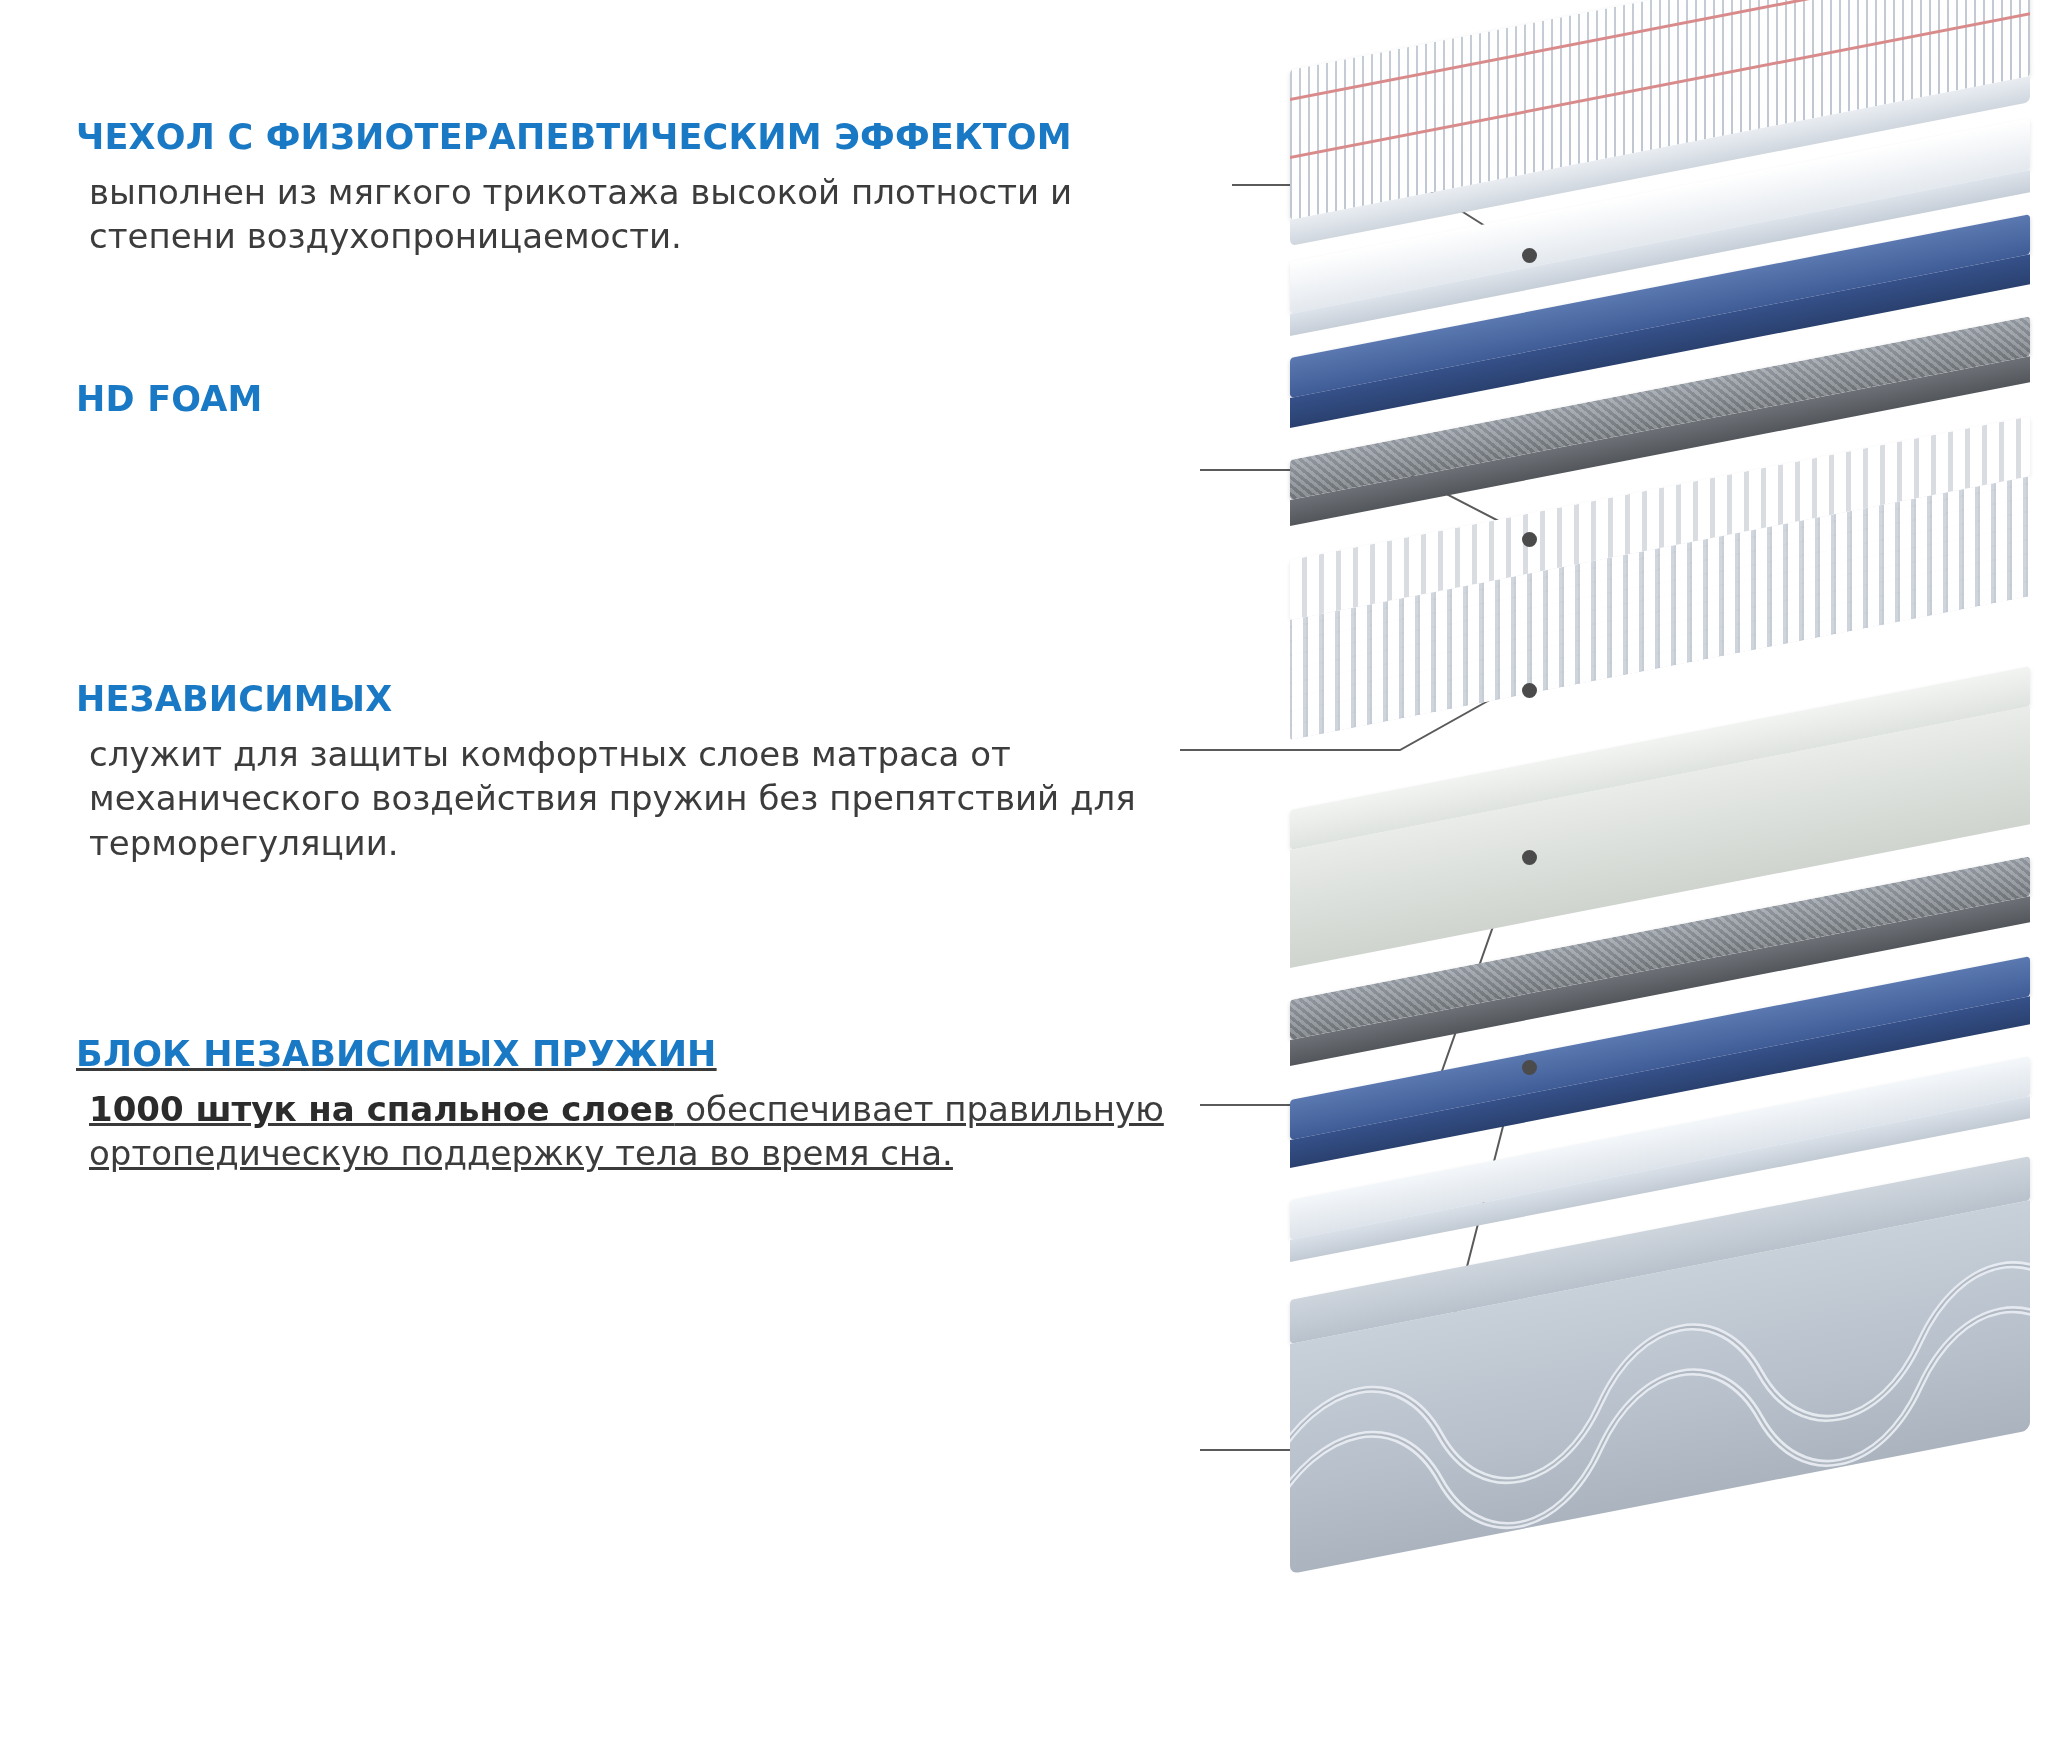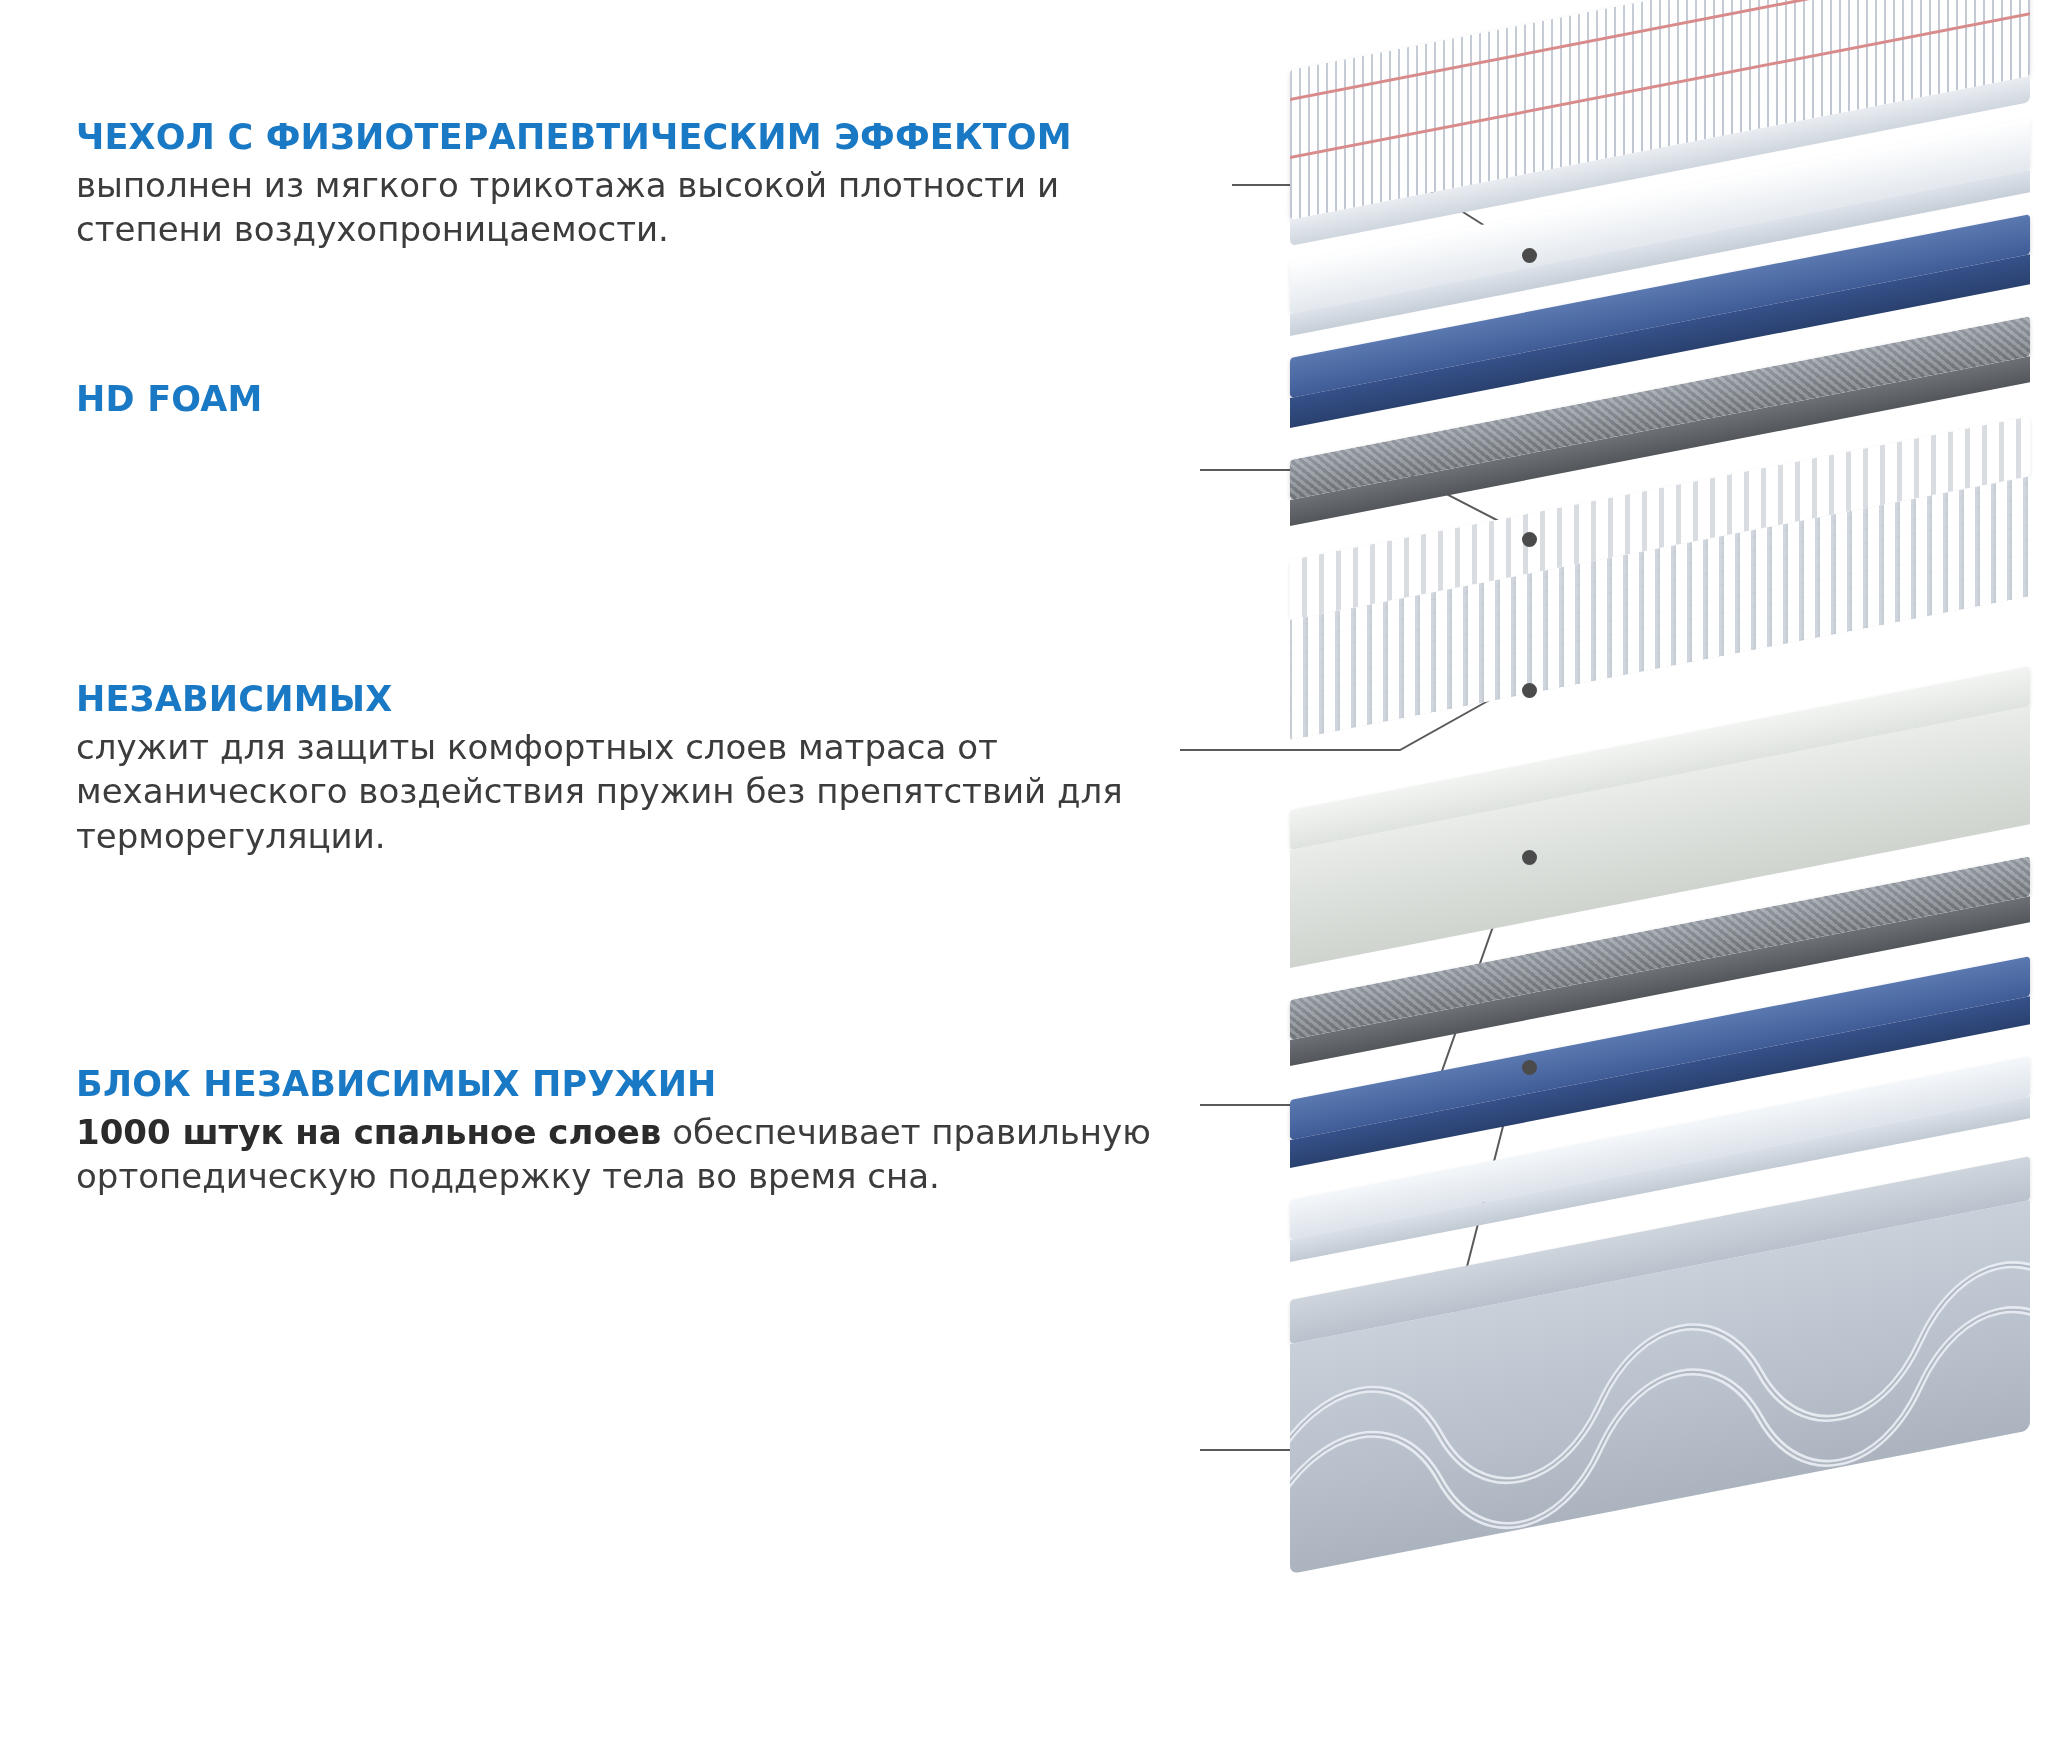--- a/index.html
+++ b/index.html
@@ -44,7 +44,7 @@
     letter-spacing: 0.2px;
   }
   .callout p {
-    margin: 0;
+    margin: 13px;
     font-size: 34px;
     line-height: 1.30;
     color: #3c3c3c;

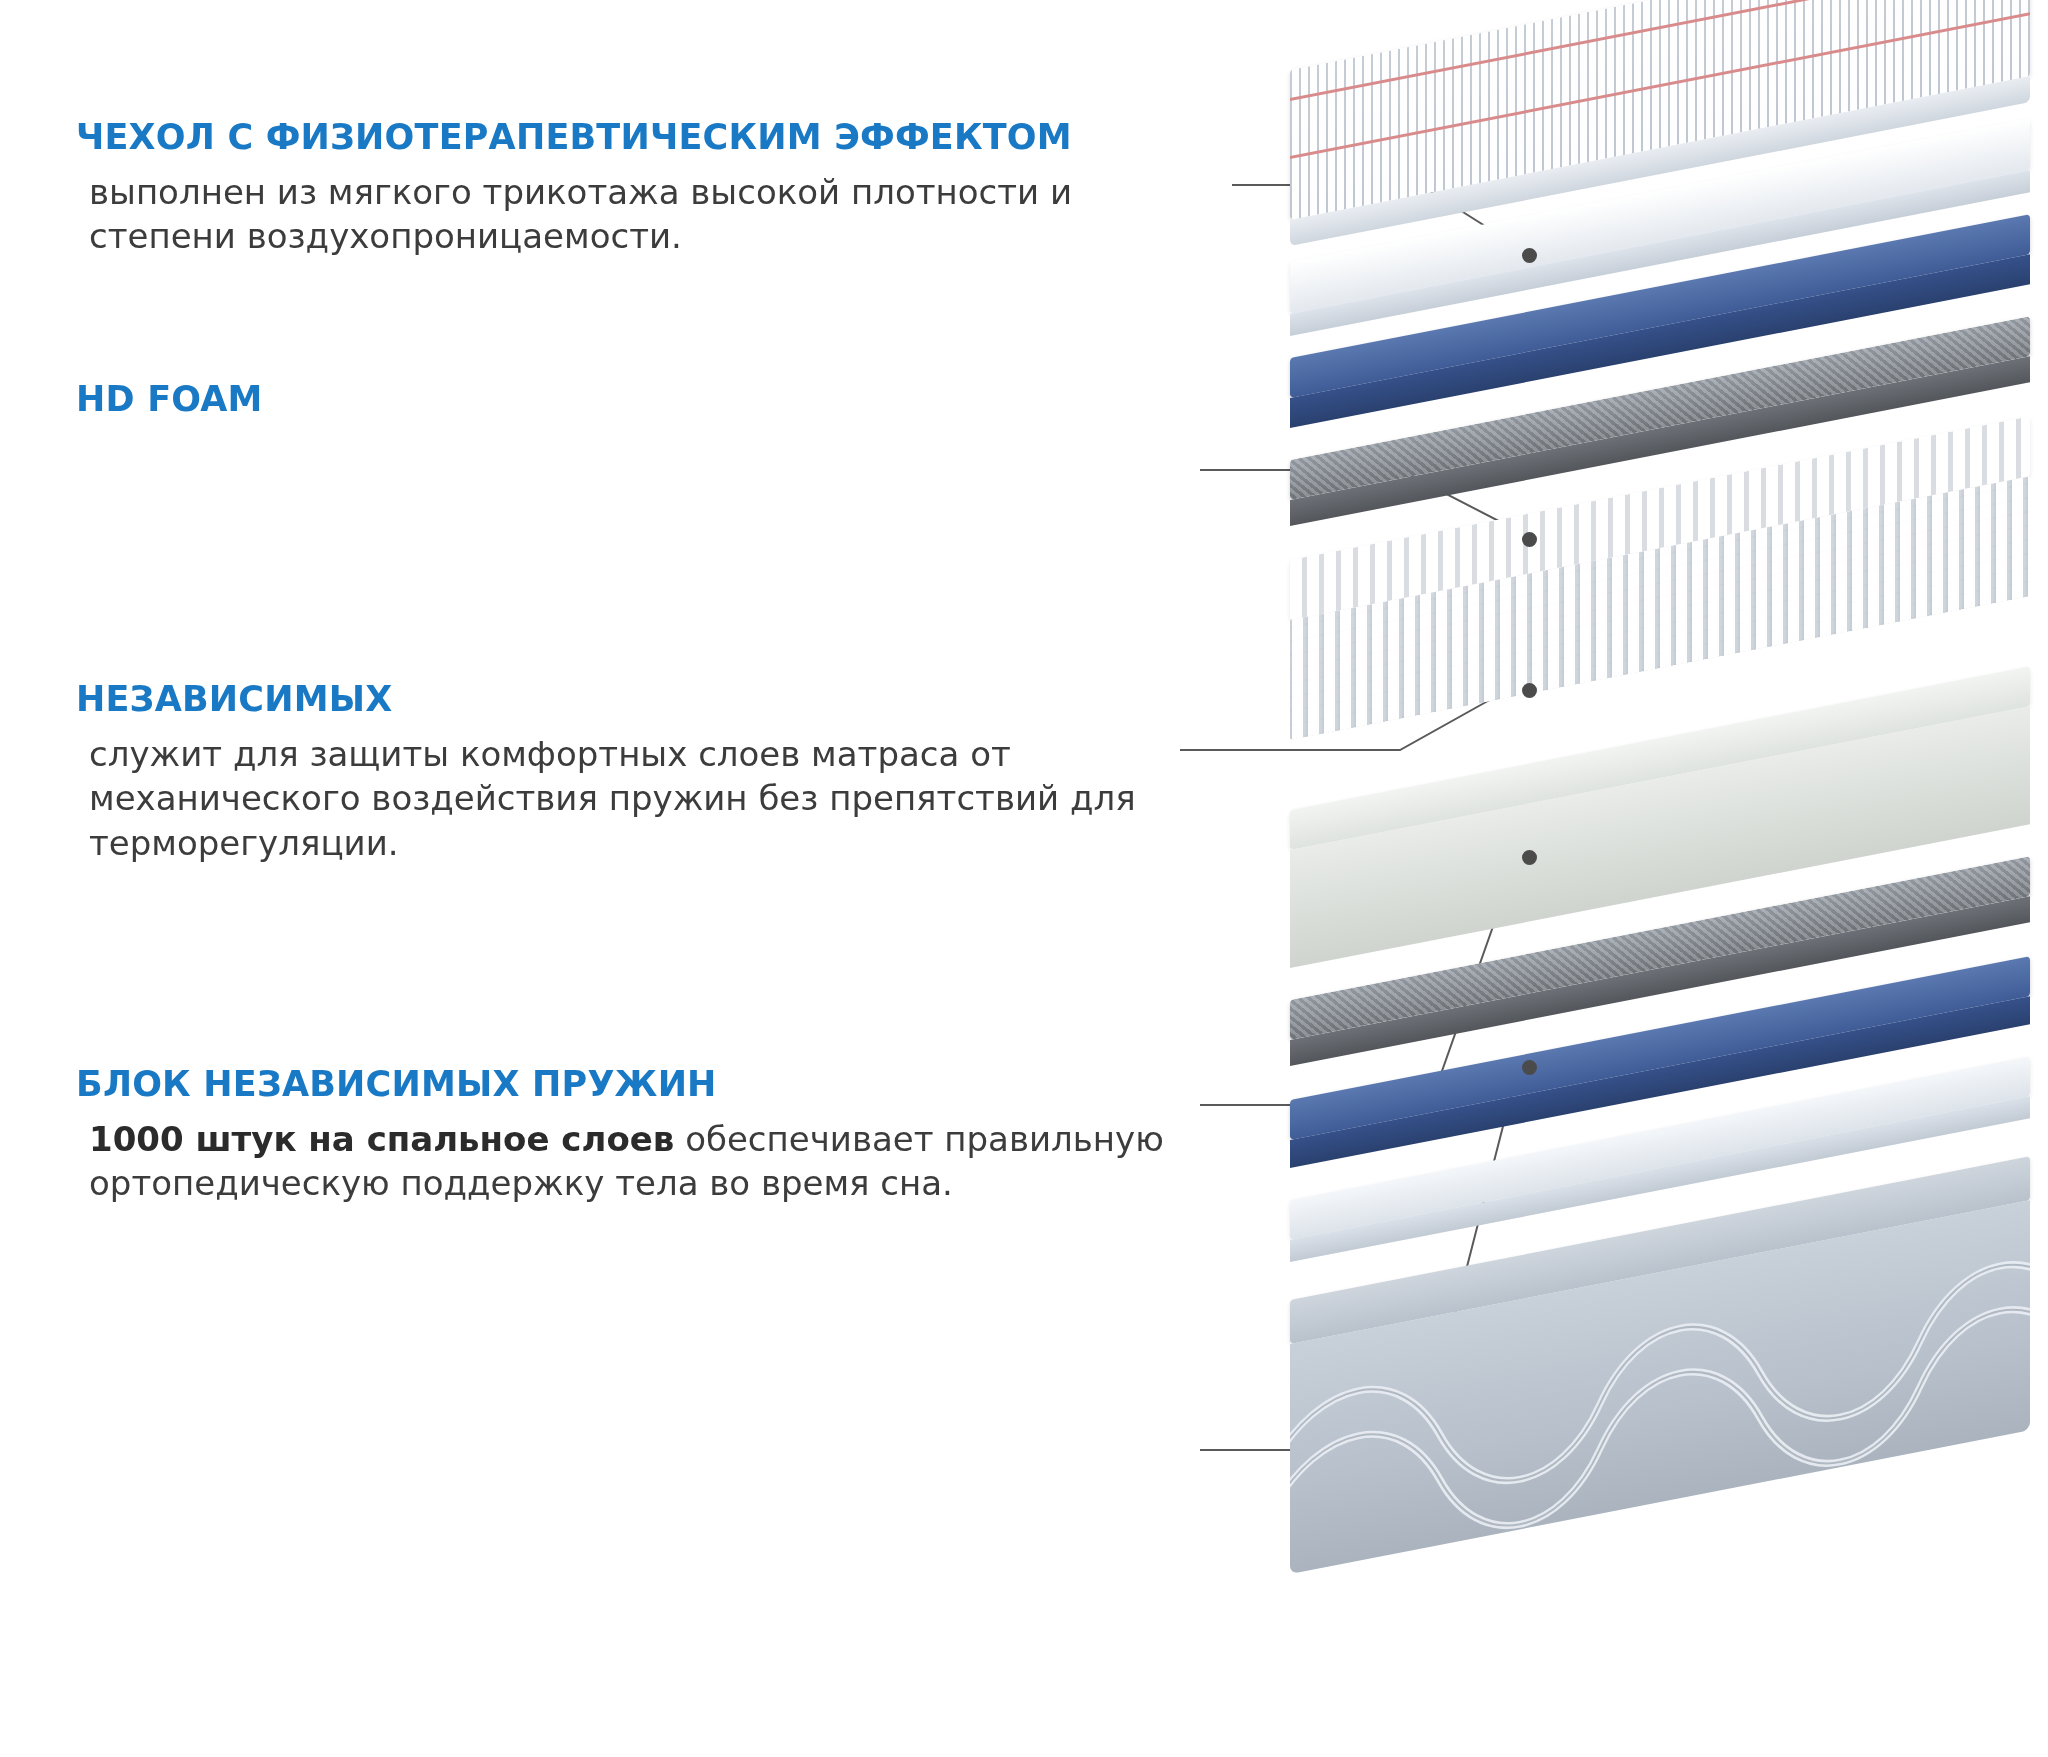--- a/index.html
+++ b/index.html
@@ -58,7 +58,7 @@
   .c1 { top: 118px; }
   .c2 { top: 380px; }
   .c3 { top: 680px; }
-  .c4 { top: 1065px; }
+  .c4 { top: 1035px; text-decoration: underline; }
   .c5 { top: 1380px; }
 
   

